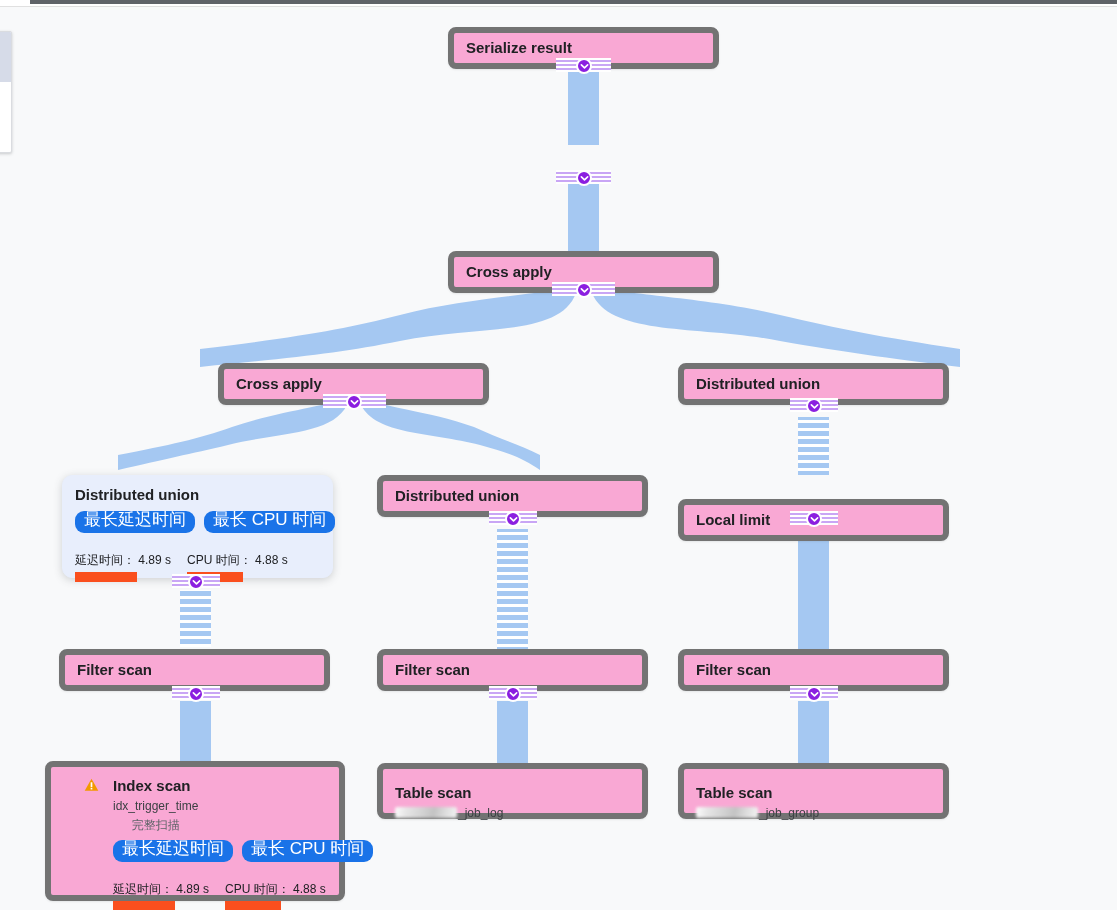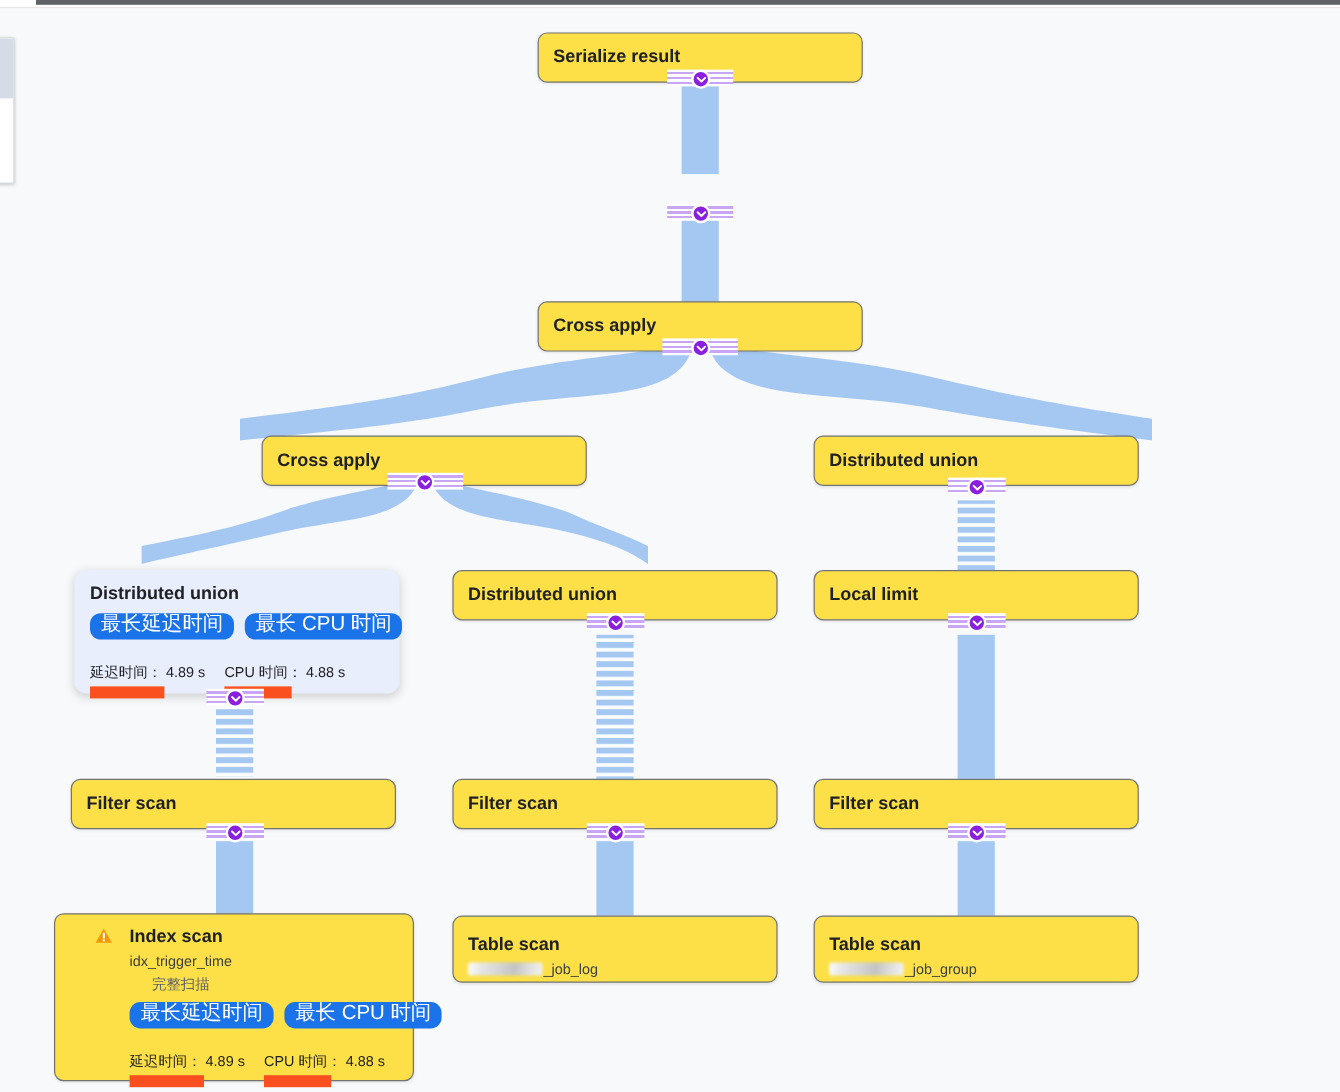--- a/index.html
+++ b/index.html
@@ -63,8 +63,8 @@
   
   .node {
     position: absolute;
-    background: #fde047;
-    border: 1px solid #737373;
+    background: #f9a8d4;
+    border: 6px solid #737373;
     border-radius: 8px;
     box-shadow: 0 1px 2px rgba(60,64,67,.10);
     z-index: 10;

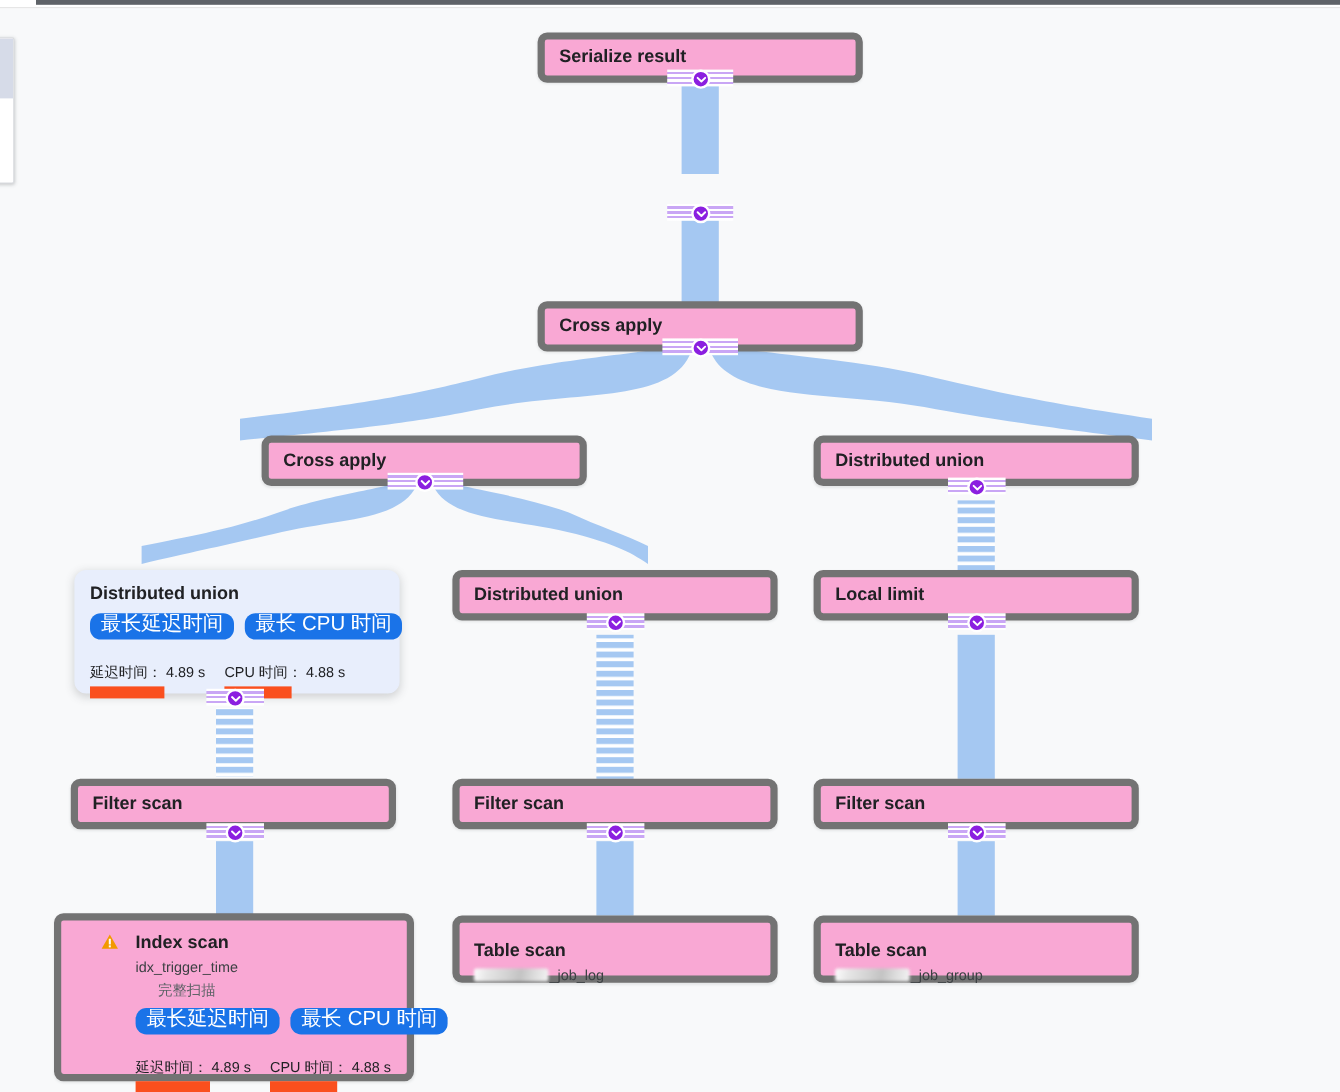--- a/index.html
+++ b/index.html
@@ -363,7 +363,7 @@
       <span class="node-title">Distributed union</span>
     </div>
 
-    <div class="node simple" style="left:678px; top:468px; width:271px;">
+    <div class="node simple" style="left:678px; top:492px; width:271px;">
       <span class="node-title">Local limit</span>
     </div>
 

